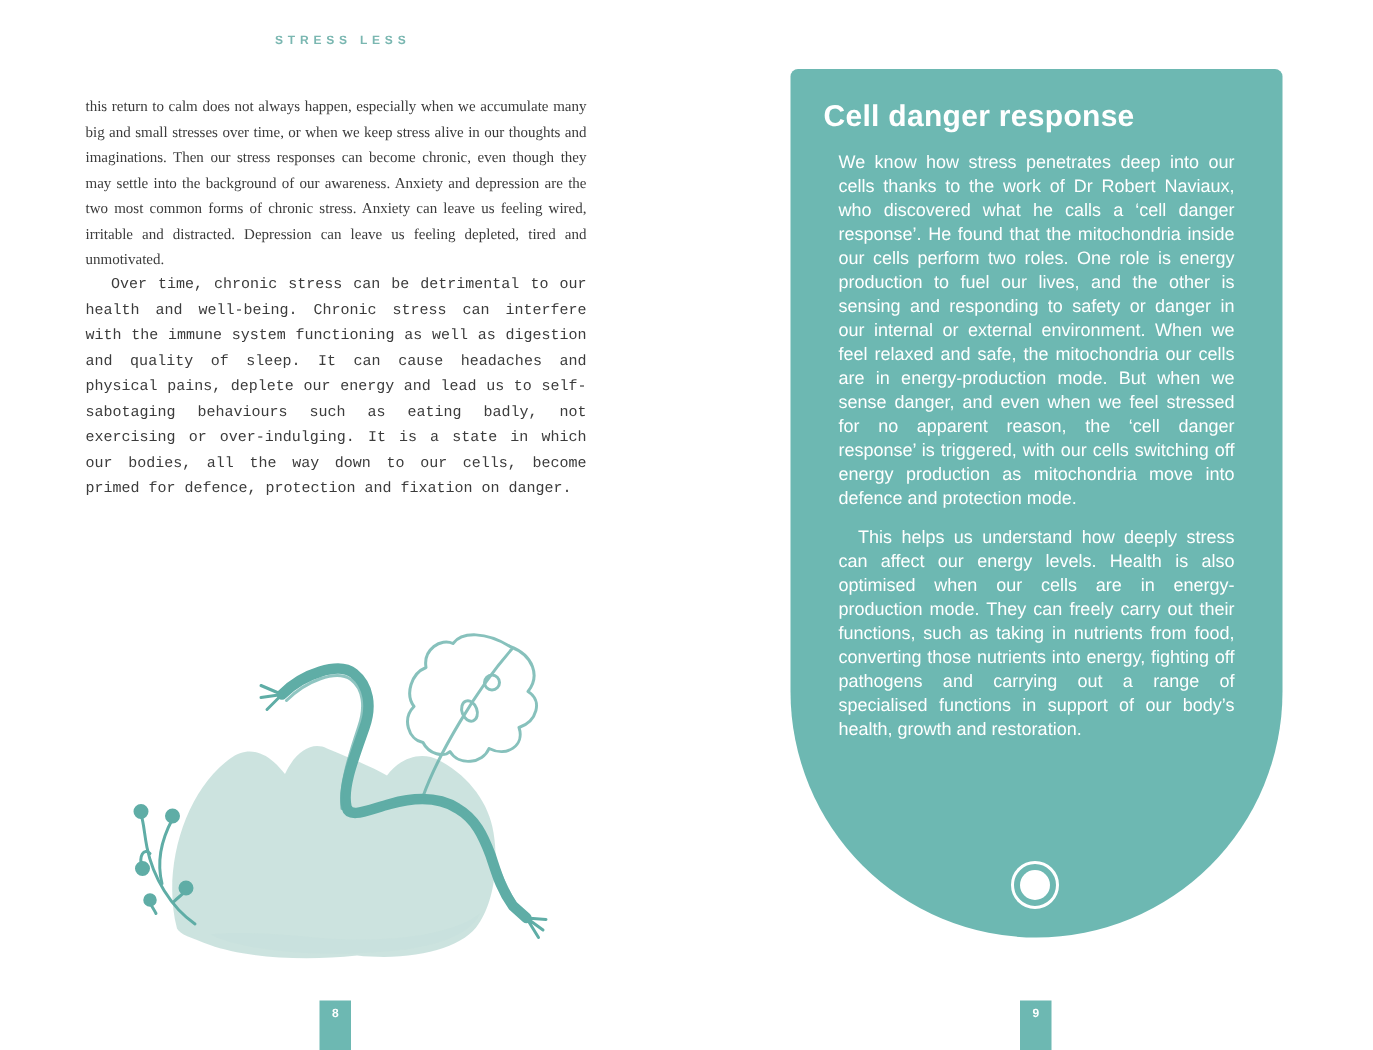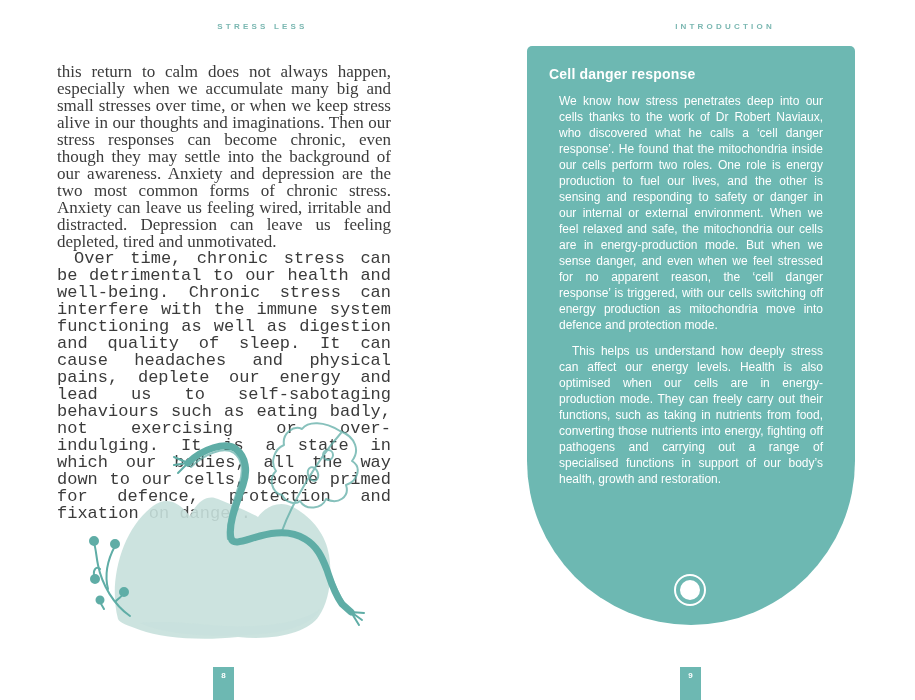--- a/index.html
+++ b/index.html
@@ -18,7 +18,7 @@
   
   .running-head{
     position:absolute;top:22px;font-size:8px;font-weight:bold;
-    letter-spacing:3.2px;color:var(--head);text-align:center;padding-left:34px;
+    letter-spacing:3.2px;color:var(--head);text-align:center;
   }
   .running-head.left{left:0;width:457px;}
   .running-head.right{left:527px;width:328px;}

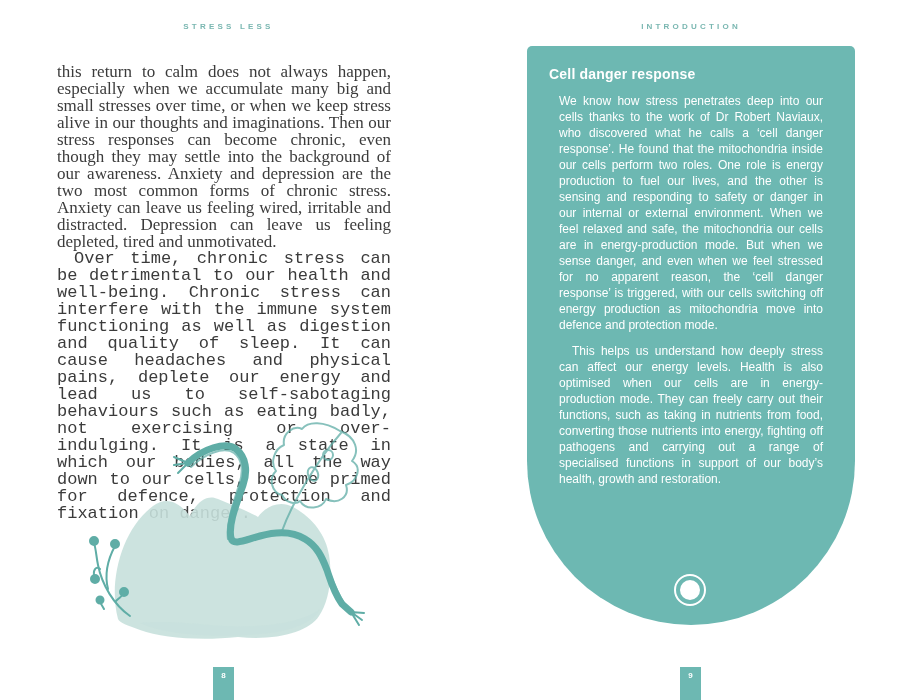--- a/index.html
+++ b/index.html
@@ -70,7 +70,6 @@
 <div class="spread">
 
   <div class="running-head left">STRESS LESS</div>
-  <div class="running-head right">INTRODUCTION</div>
 
   <section>
     <div class="body-text">

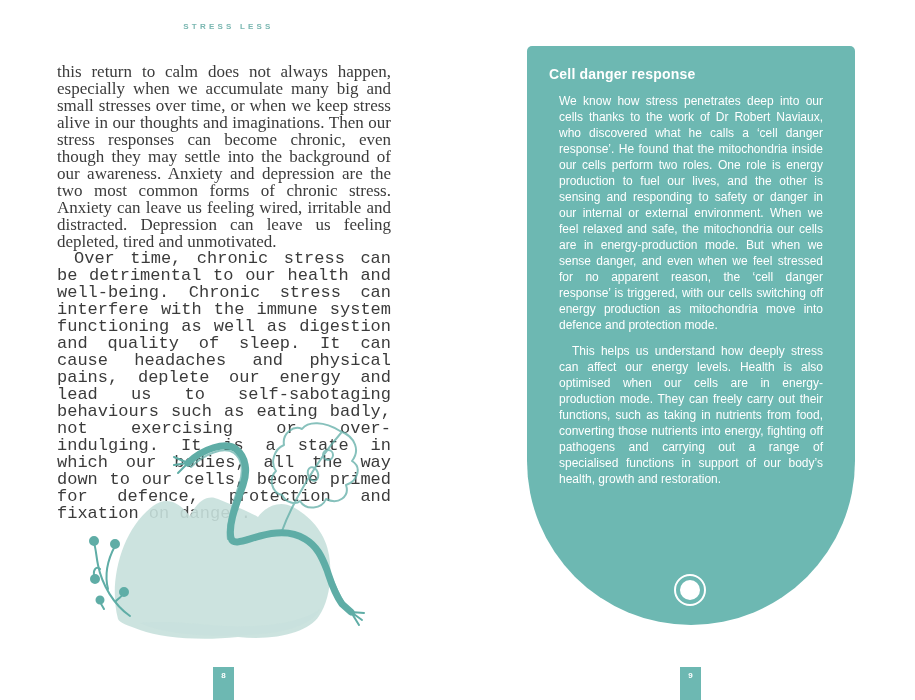--- a/index.html
+++ b/index.html
@@ -25,7 +25,7 @@
   
   .body-text{
     position:absolute;left:57px;top:63px;width:334px;
-    font-family:"Liberation Serif",serif;font-size:17px;line-height:17px;
+    font-family:"Liberation Serif",serif;font-size:10px;line-height:17px;
     color:var(--ink);text-align:justify;
   }
   .body-text p{margin:0;}

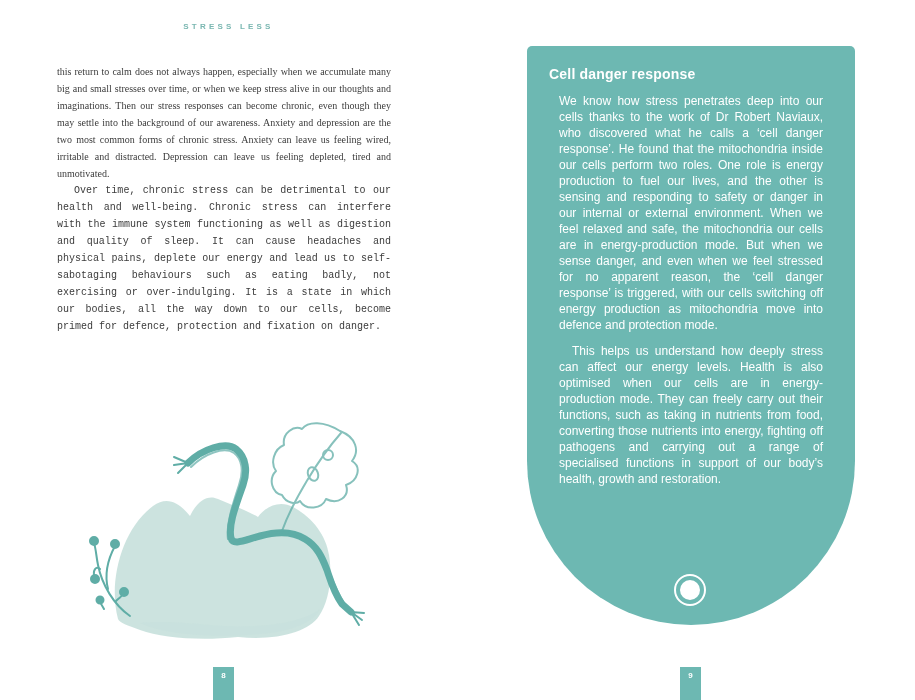--- a/index.html
+++ b/index.html
@@ -40,7 +40,7 @@
     padding:20px 22px;box-sizing:border-box;color:var(--paneltext);
   }
   .panel-title{
-    margin:0 0 9px 0;font-size:14px;line-height:1.2;font-weight:bold;
+    margin:0 0 9px 0;font-size:20px;line-height:1.2;font-weight:bold;
     letter-spacing:0.2px;color:var(--paneltext);
   }
   .panel-body p{

